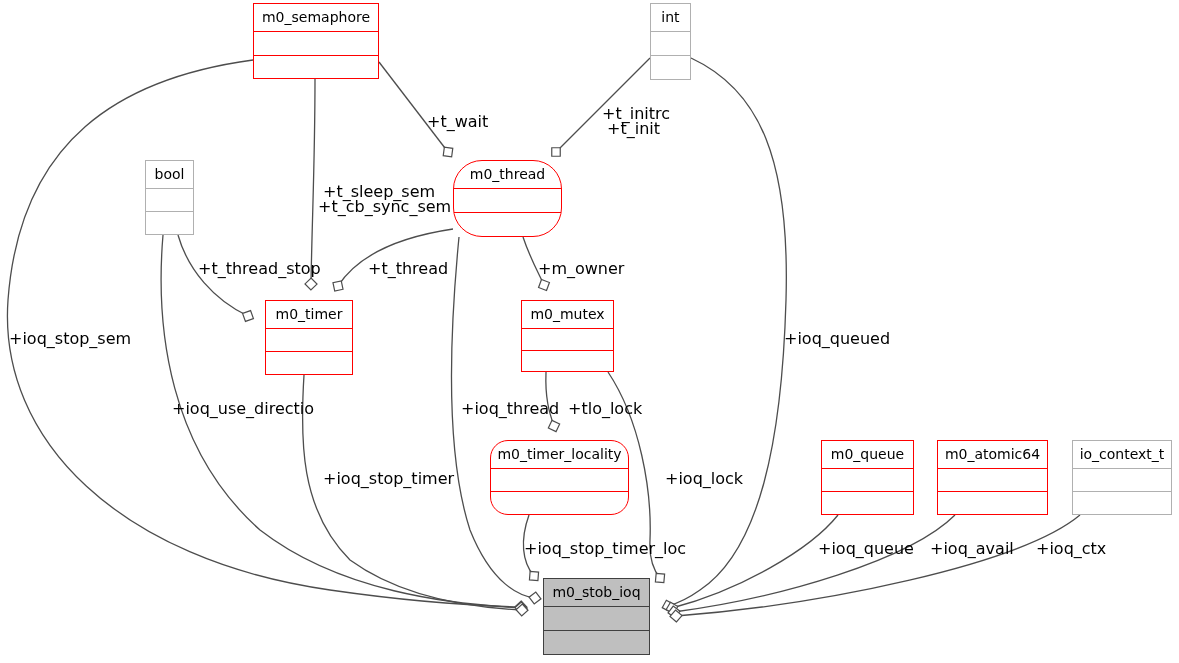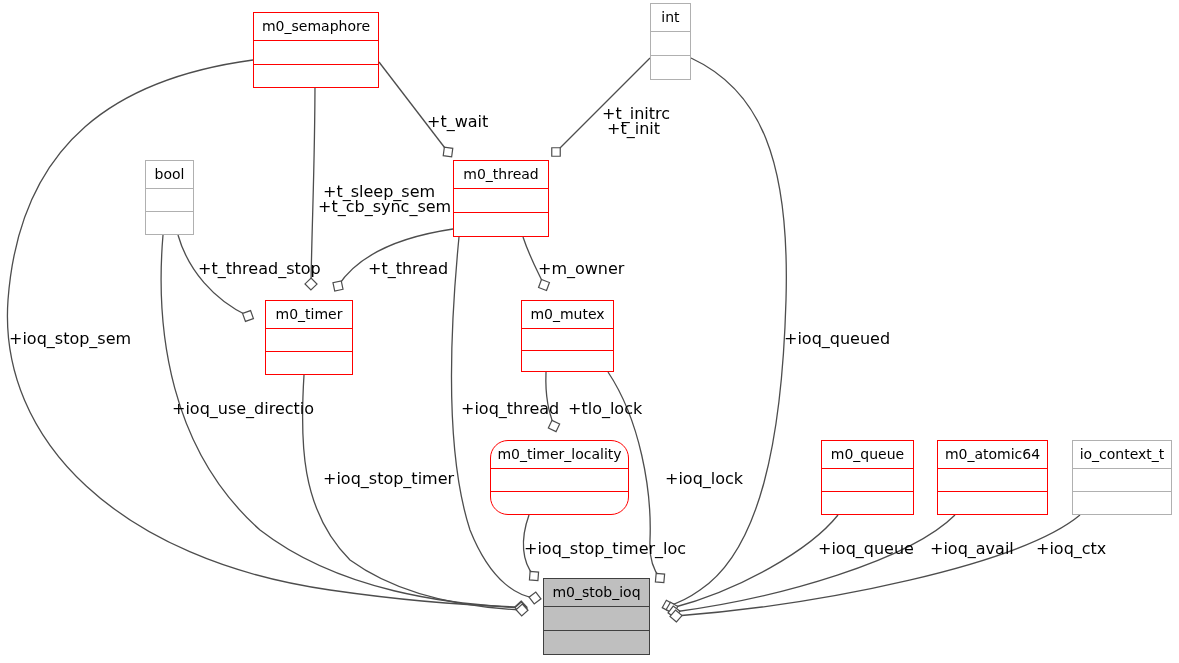--- a/index.html
+++ b/index.html
@@ -131,7 +131,7 @@
     </g>
   </svg>
 
-  <div class="uml-node red" style="left:253px; top:12px; width:126px; height:76px;">
+  <div class="uml-node red" style="left:253px; top:3px; width:126px; height:76px;">
     <div class="node-title">m0_semaphore</div>
     <div class="node-compartment"></div>
     <div class="node-compartment last"></div>

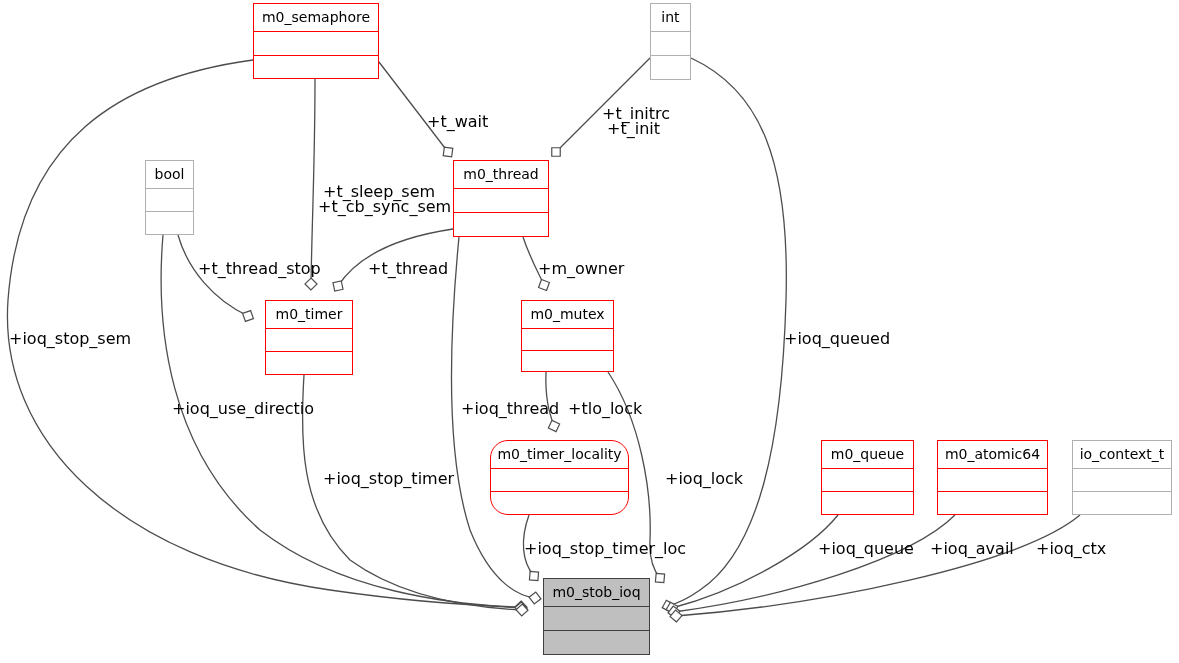--- a/index.html
+++ b/index.html
@@ -149,7 +149,7 @@
     <div class="node-compartment last"></div>
   </div>
 
-  <div class="uml-node red" style="left:453px; top:160px; width:96px; height:77px;">
+  <div class="uml-node red" style="left:453px; top:160px; width:109px; height:77px;border-radius:29px;">
     <div class="node-title">m0_thread</div>
     <div class="node-compartment"></div>
     <div class="node-compartment last"></div>

